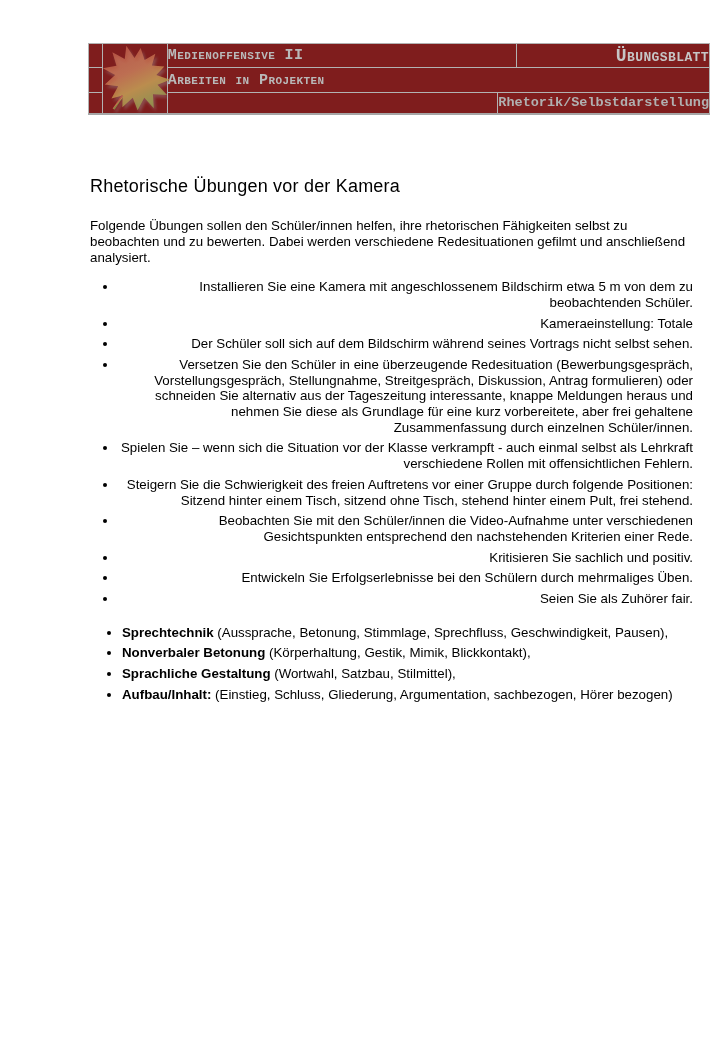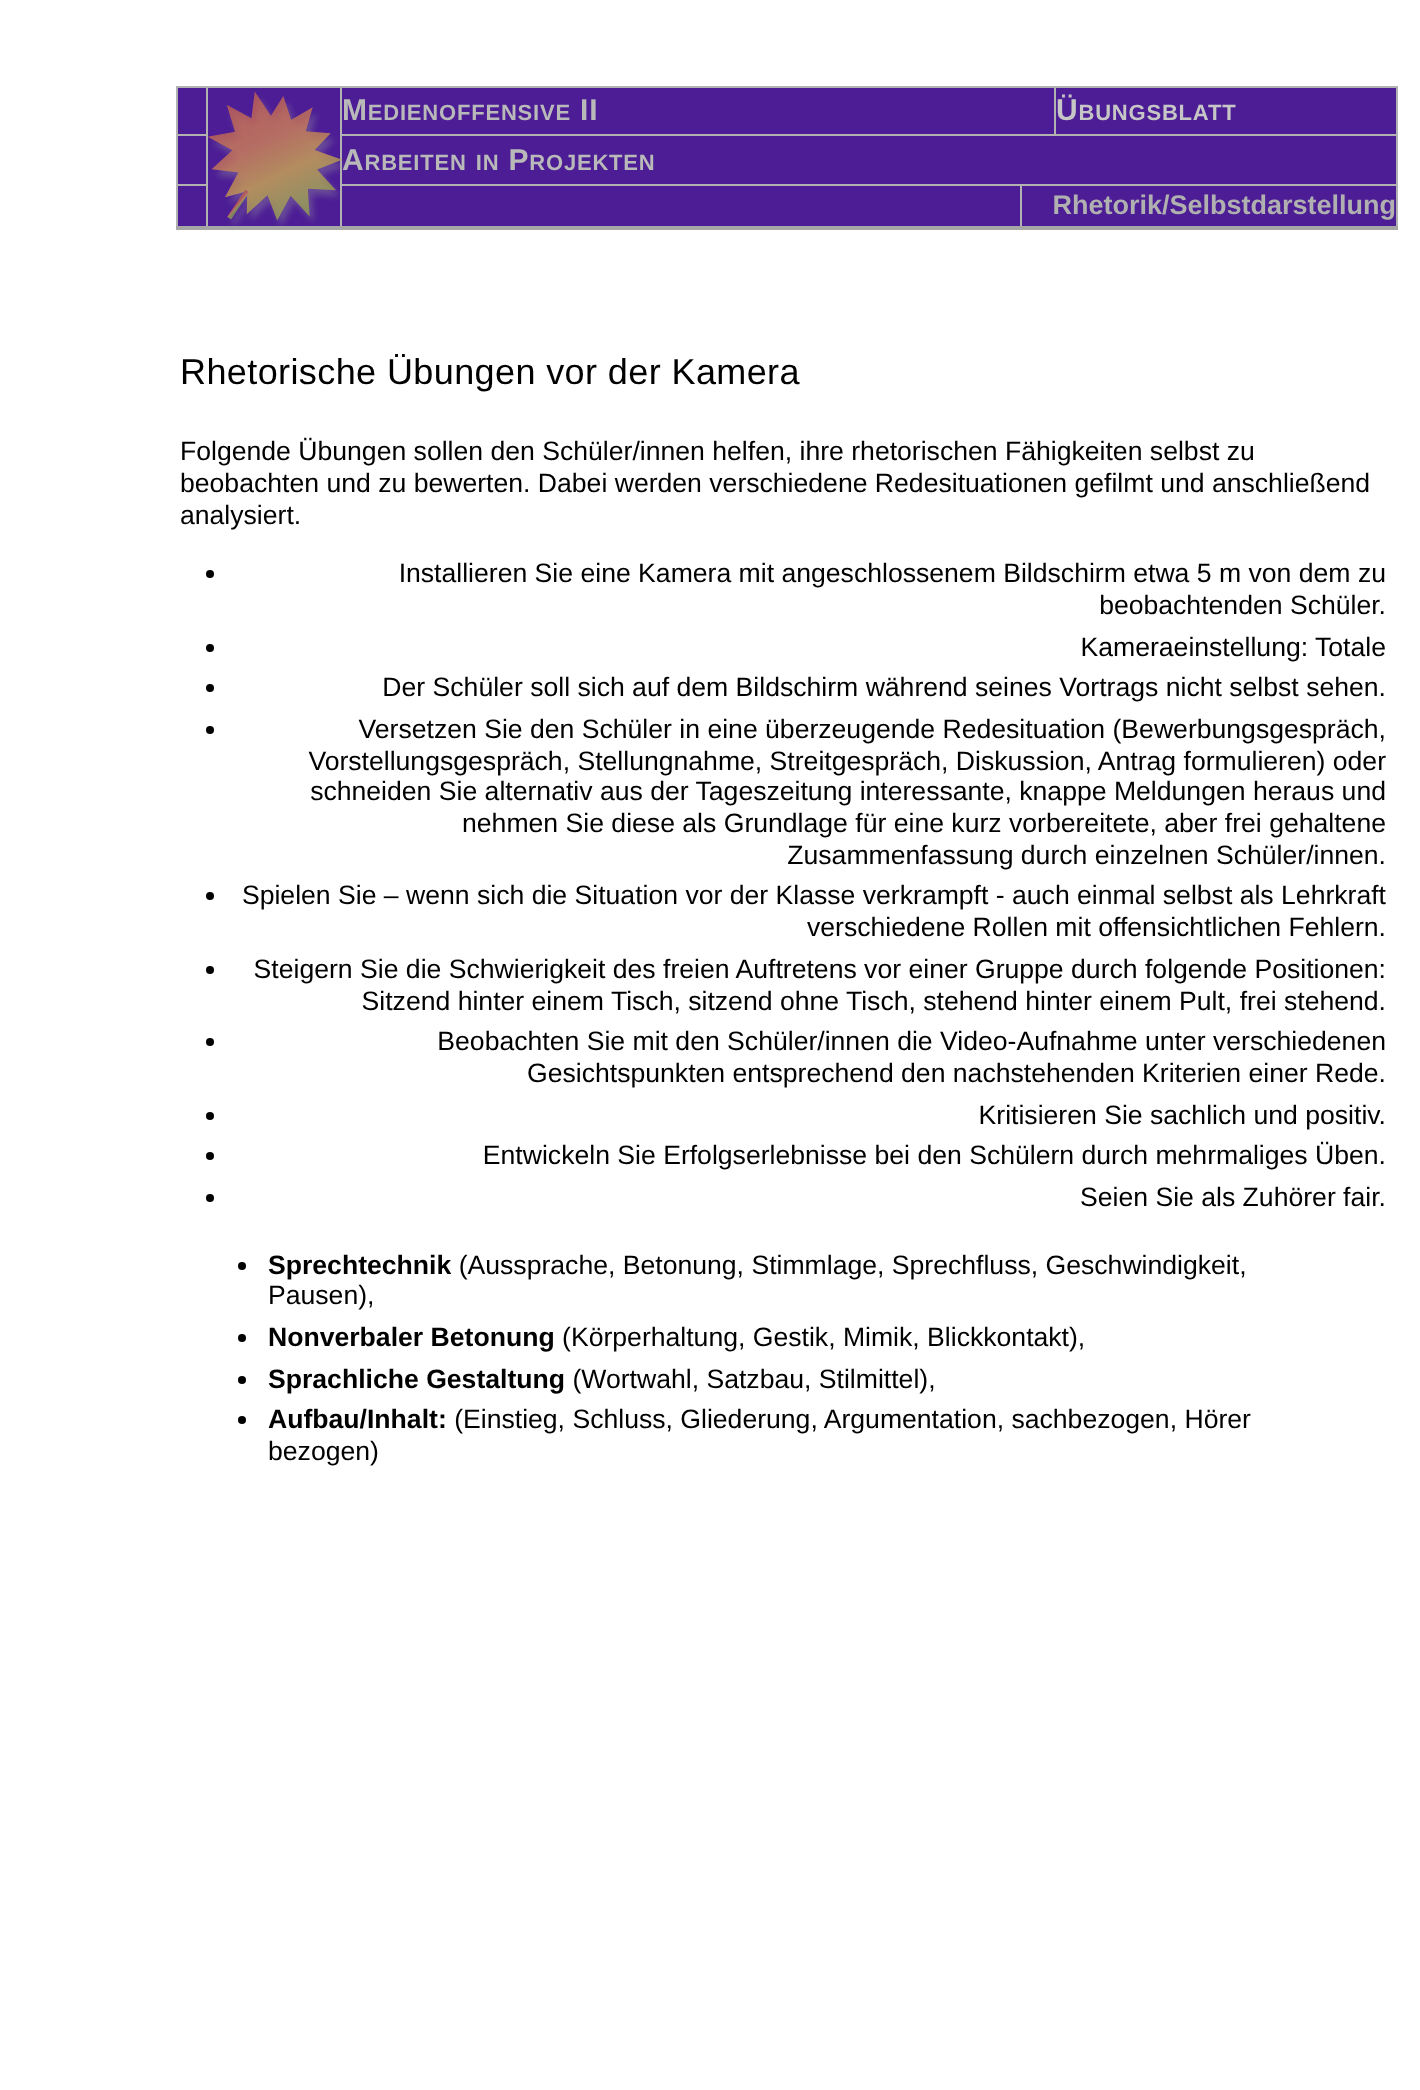--- a/index.html
+++ b/index.html
@@ -21,8 +21,9 @@
   .header-table td{
     border:1px solid #b2b2b2;
     padding:0;
-    background:#4c1d95;
+    background:#7f1d1d;
     overflow:visible;
+    font-family:Liberation Mono, monospace;
   }
   .col-idx{width:15px;}
   .col-logo{width:67px;}

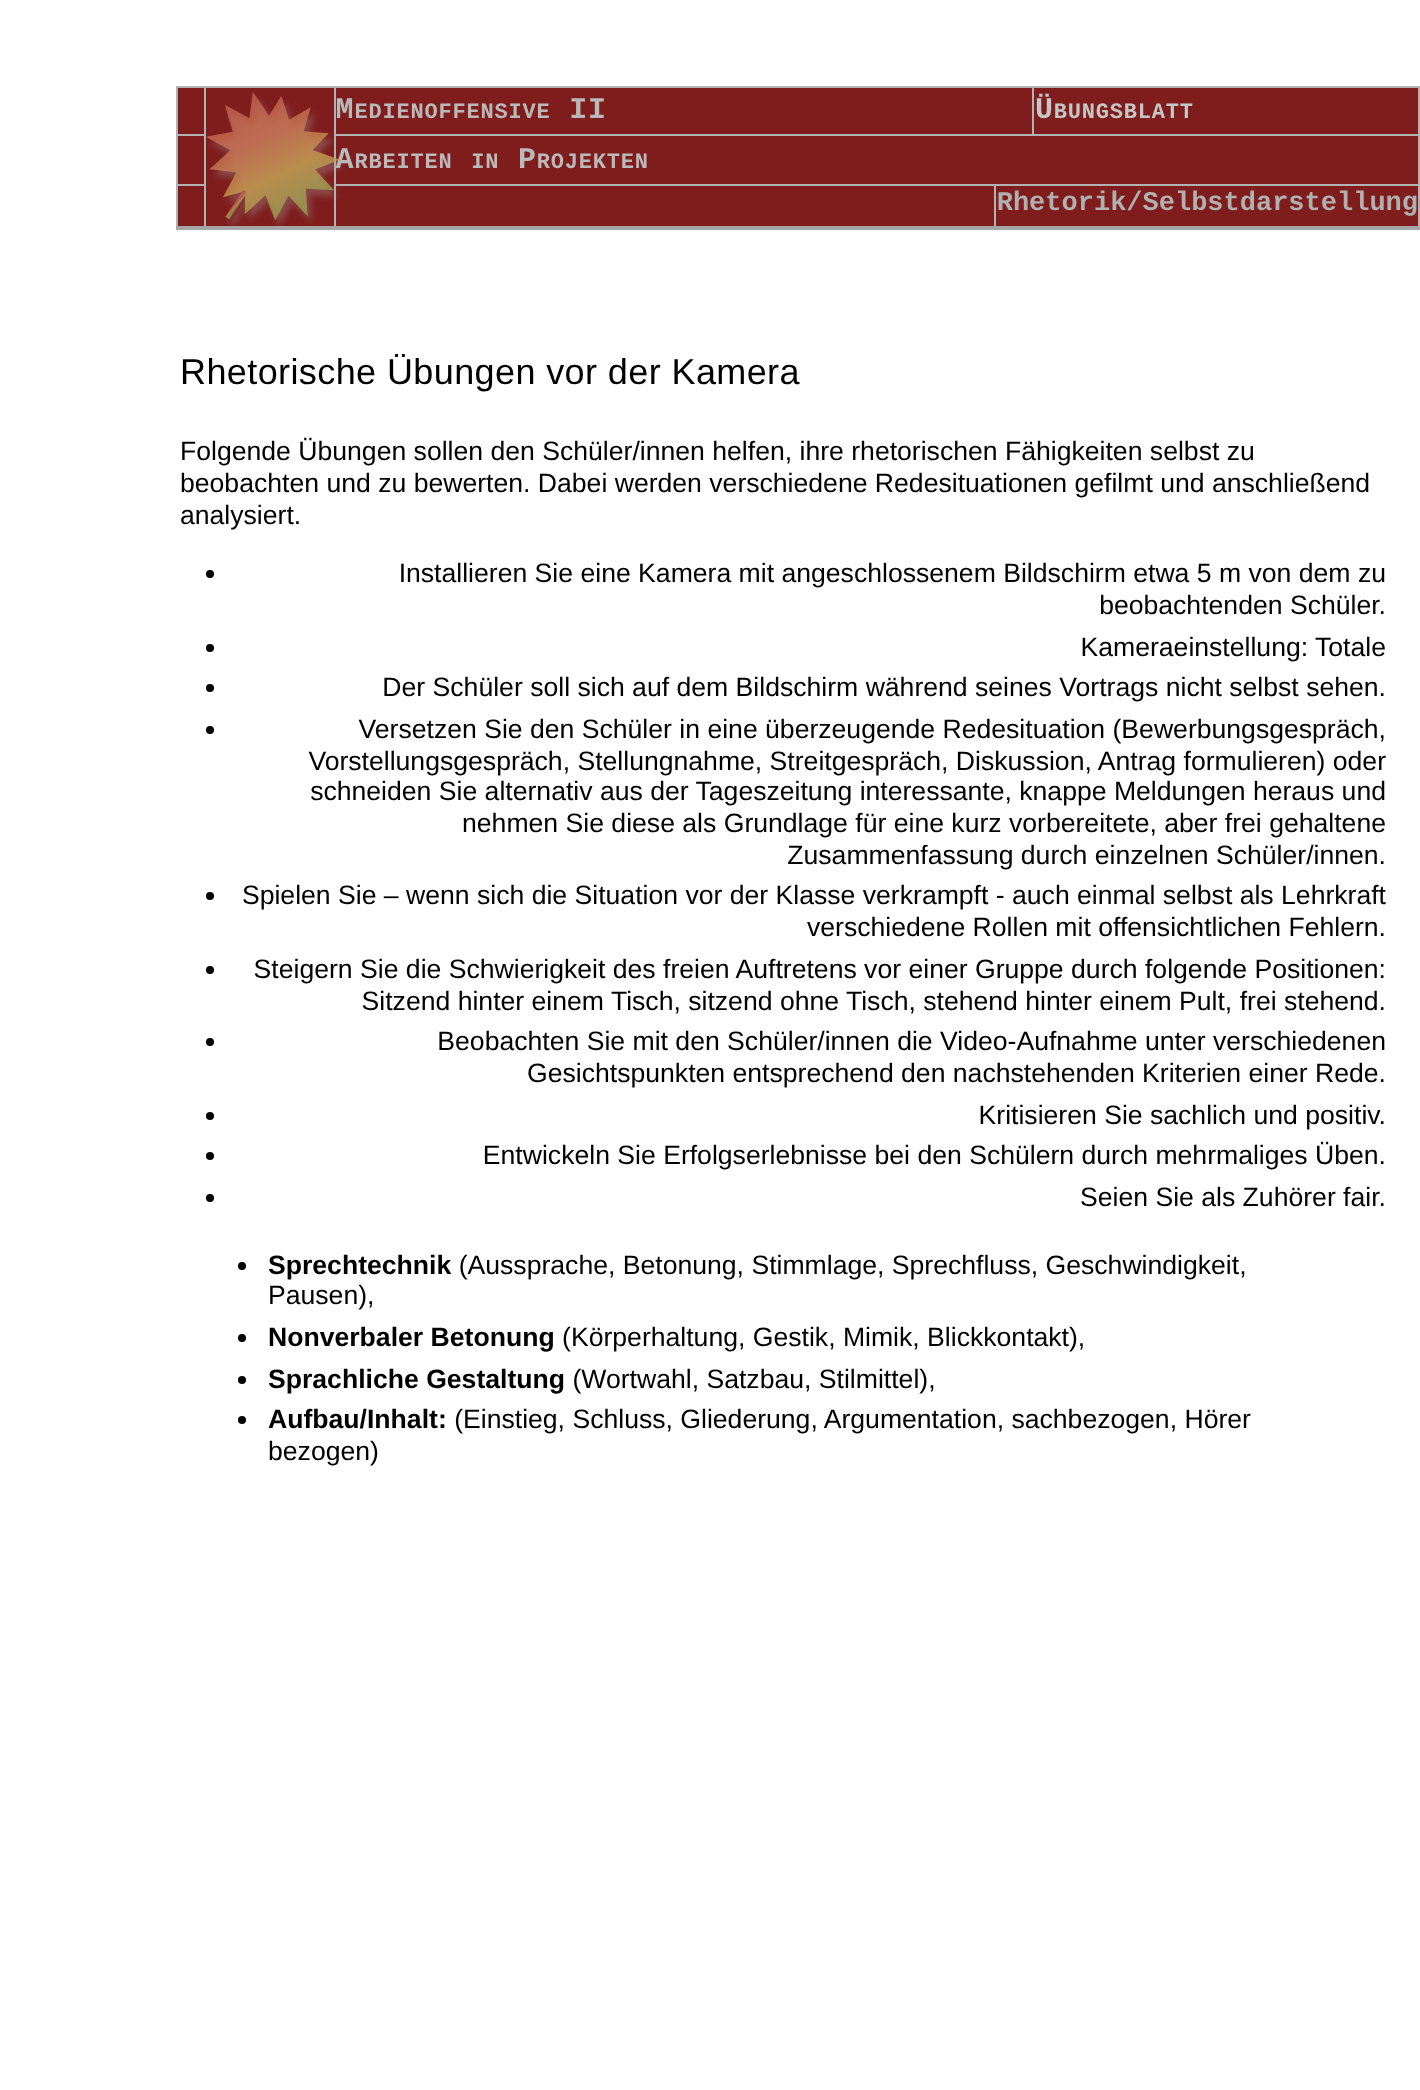--- a/index.html
+++ b/index.html
@@ -48,9 +48,9 @@
     color:#c6c6c6;
     font-weight:bold;
     font-variant:small-caps;
-    font-size:15px;
+    font-size:18px;
     letter-spacing:.4px;
-    text-align:left;
+    text-align:right;
     vertical-align:middle;
   }
   .cell-topic{

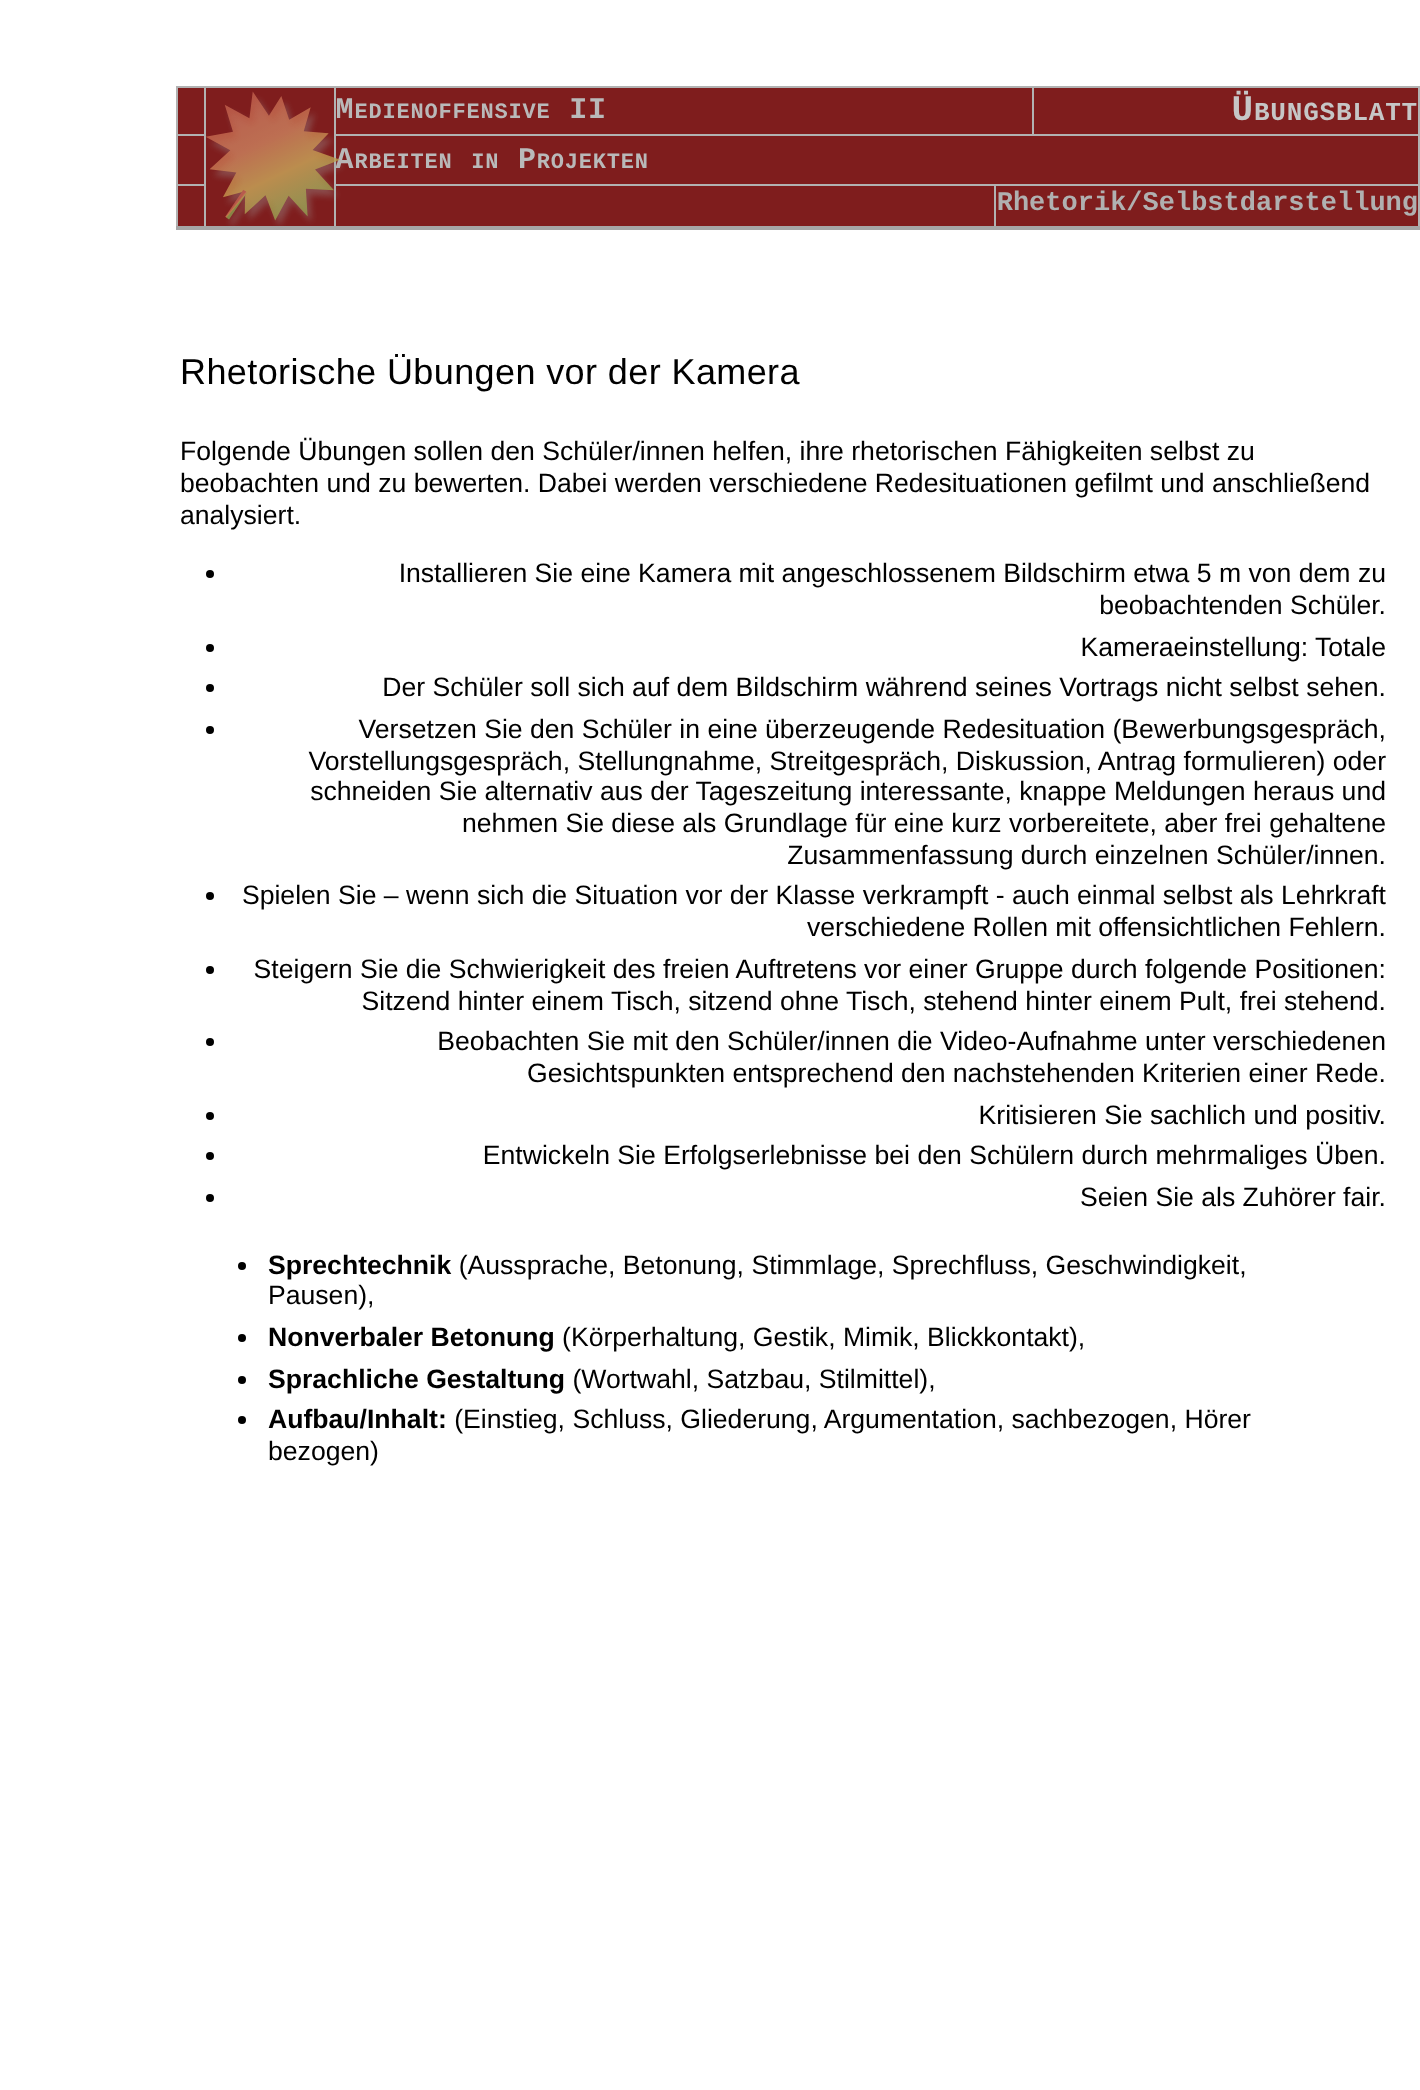--- a/index.html
+++ b/index.html
@@ -92,7 +92,7 @@
   }
   ul.bullet-list li{margin:0 0 5px 0;text-align:right;}
   .criteria-intro{margin:0 0 21px 0;}
-  ul.criteria-list{margin:16px;padding-left:28px;list-style:disc outside;}
+  ul.criteria-list{margin:4px;padding-left:28px;list-style:disc outside;}
   ul.criteria-list li{margin:0 0 5px 0;}
   .bold{font-weight:bold;}
 </style>

